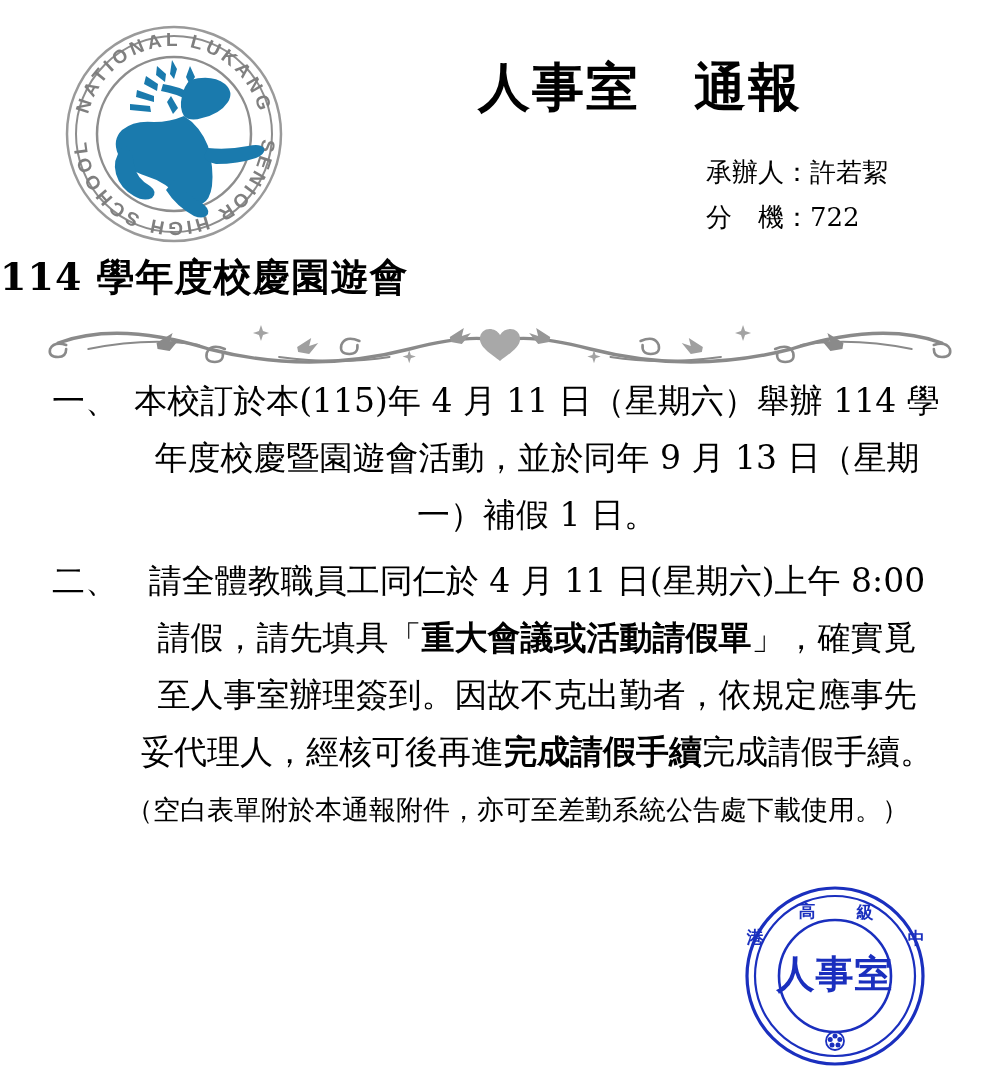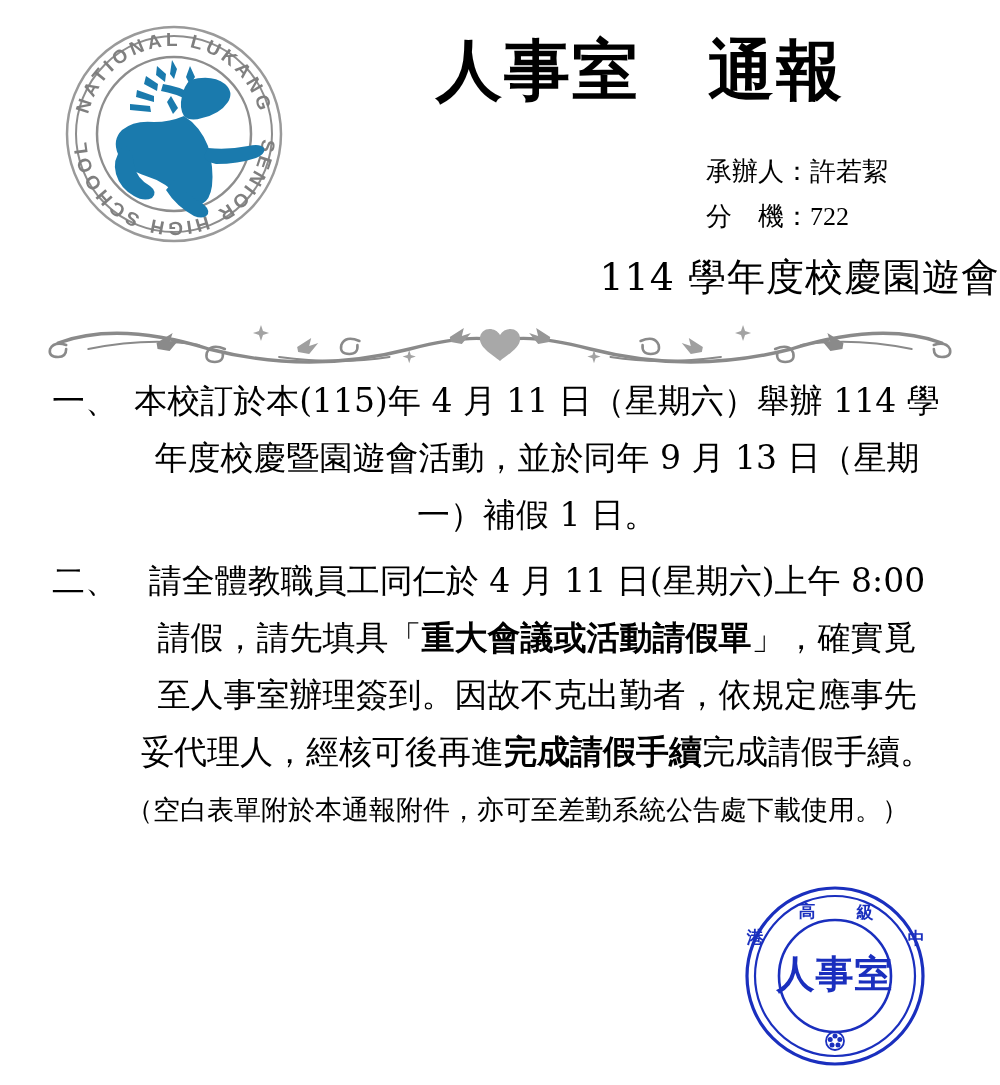--- a/index.html
+++ b/index.html
@@ -38,13 +38,14 @@
     width: 620px;
   }
   #doc-title {
-    font-size: 66px;
+    font-size: 52px;
     line-height: 1.12;
     letter-spacing: 2px;
     text-align: center;
     font-weight: 600;
     white-space: pre;
     font-family: "DejaVu Serif", "Liberation Serif", serif;
+    margin-top: 24px;
   }
 
   #contact-block {

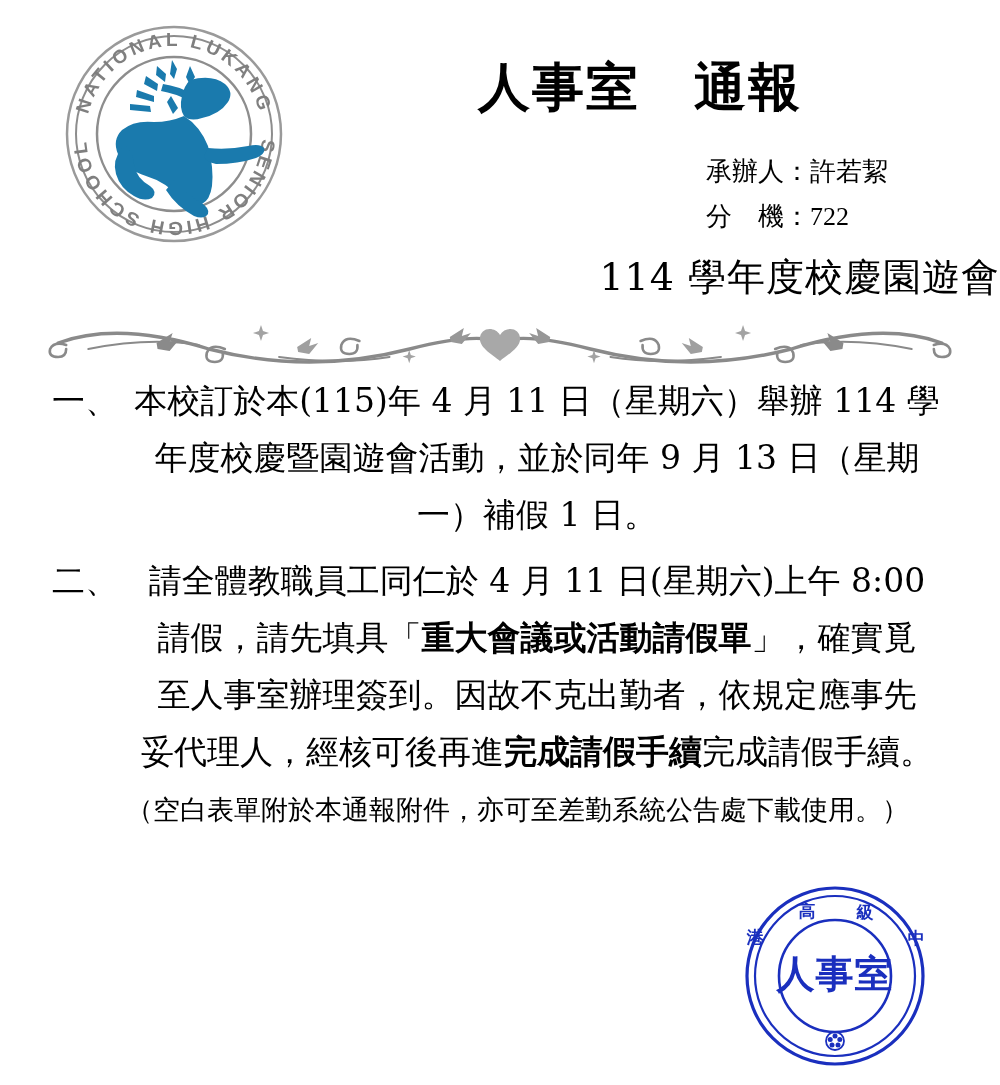--- a/index.html
+++ b/index.html
@@ -57,7 +57,7 @@
     line-height: 1.72;
     font-family: "DejaVu Serif", "Liberation Serif", serif;
   }
-  .contact-row { white-space: pre; font-family: Liberation Serif, serif; }
+  .contact-row { white-space: pre; }
 
   
   #subtitle {

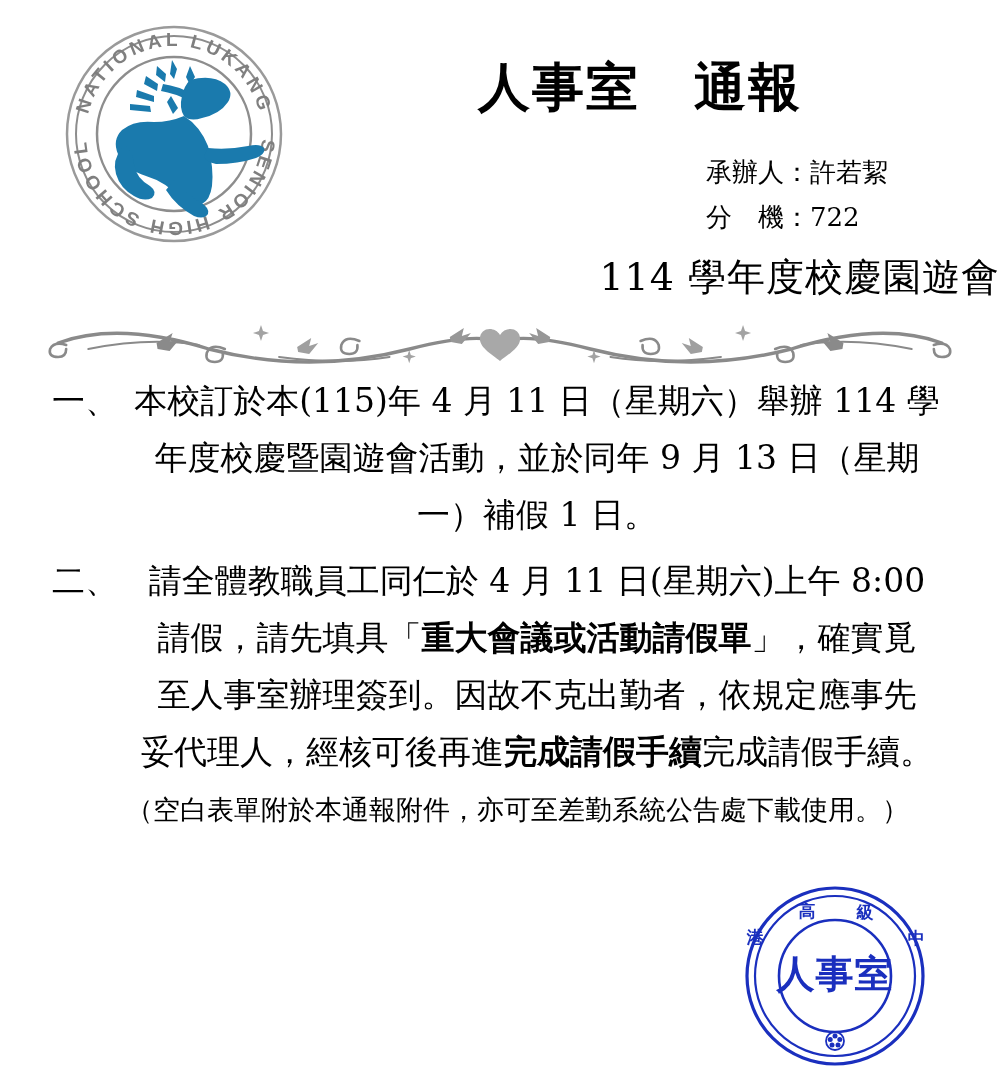--- a/index.html
+++ b/index.html
@@ -61,13 +61,12 @@
 
   
   #subtitle {
-    text-align: right;
+    text-align: left;
     font-size: 38px;
     letter-spacing: 1px;
     margin-top: 4px;
-    font-weight: 400;
-    font-family: "DejaVu Serif", "Liberation Serif", serif;
-    padding-left: 16px;
+    font-weight: 700;
+    font-family: "DejaVu Serif", "Liberation Serif", serif;
   }
 
   

